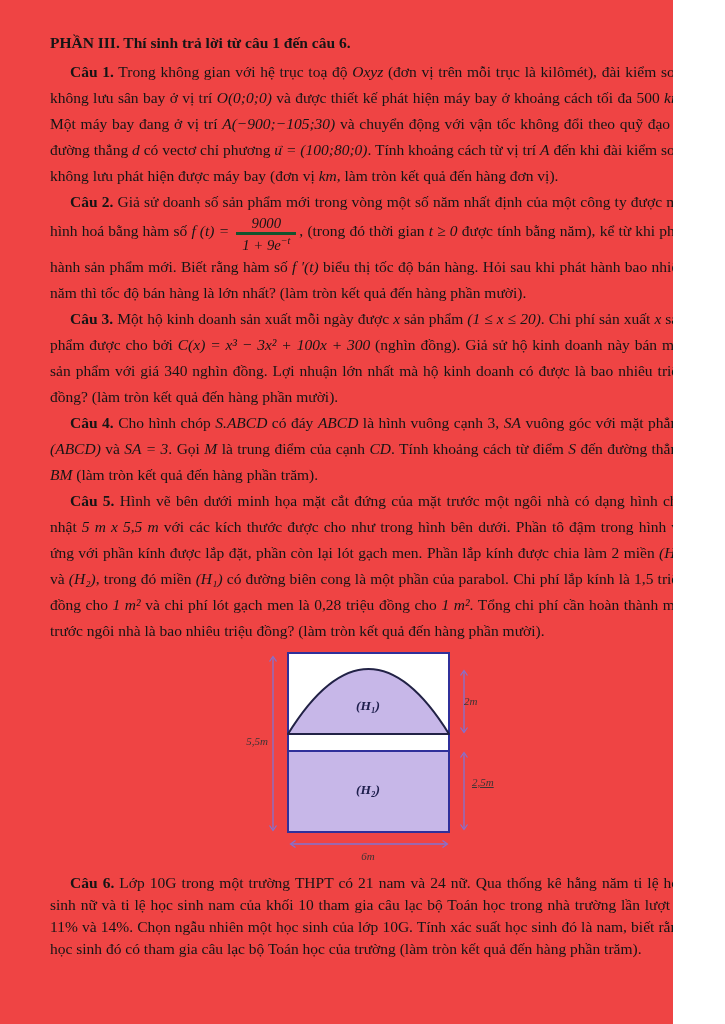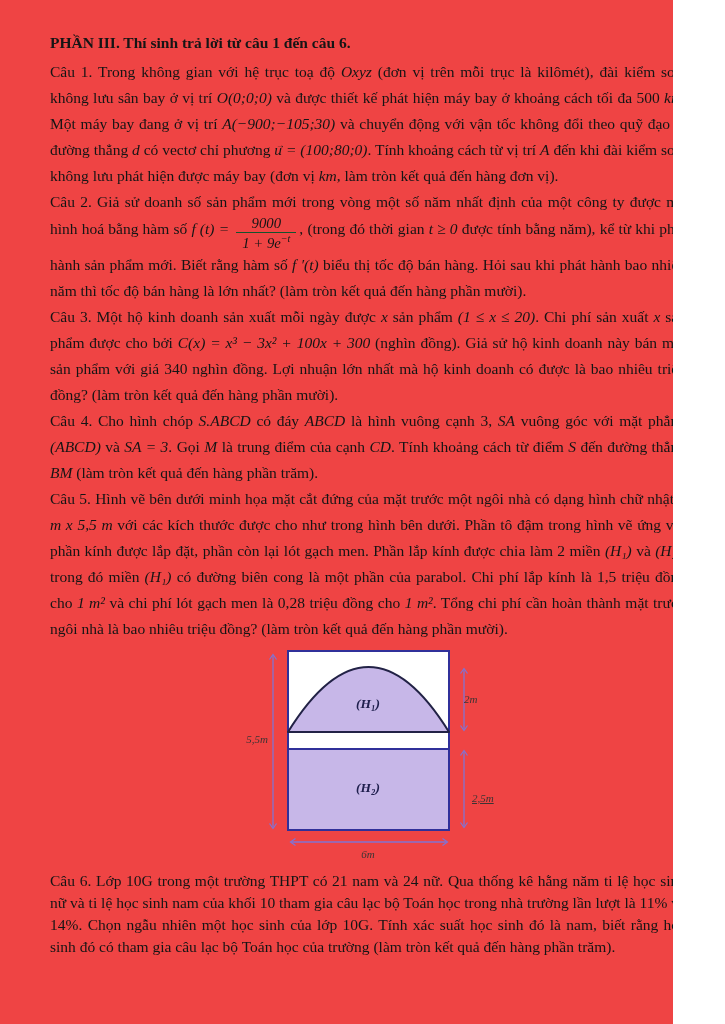--- a/index.html
+++ b/index.html
@@ -20,7 +20,7 @@
   }
   .q.tight{line-height:22px;}
   .head{font-weight:bold;margin-bottom:3px;}
-  .seg-b{font-weight:normal;}
+  .seg-b{font-weight:bold;margin-left:20px;}
   .seg-m{font-style:italic;}
   .seg-n{font-style:normal;}
   

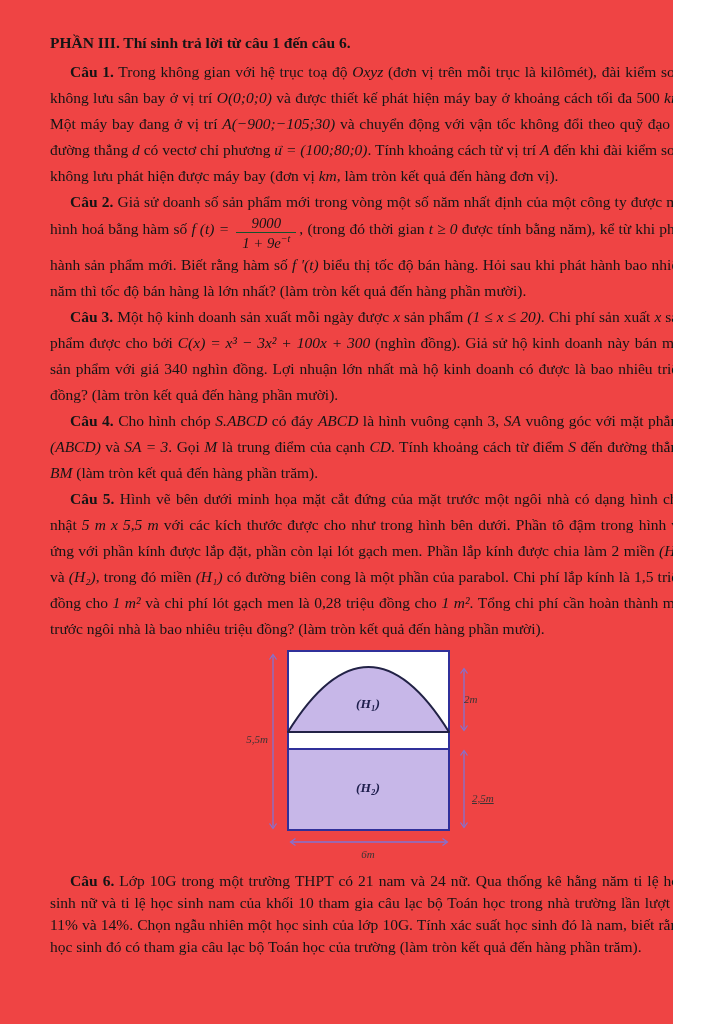--- a/index.html
+++ b/index.html
@@ -29,7 +29,7 @@
     line-height:1.15;font-style:italic;margin:0 3px;font-size:0.95em;
   }
   .frac .num{display:block;padding:0 6px;}
-  .frac .den{display:block;border-top:1px solid #14532d;padding:0 6px;}
+  .frac .den{display:block;border-top:3px solid #14532d;padding:0 6px;}
   .frac sup,.q sup{font-size:0.68em;}
   
   .vec{position:relative;display:inline-block;font-style:italic;}

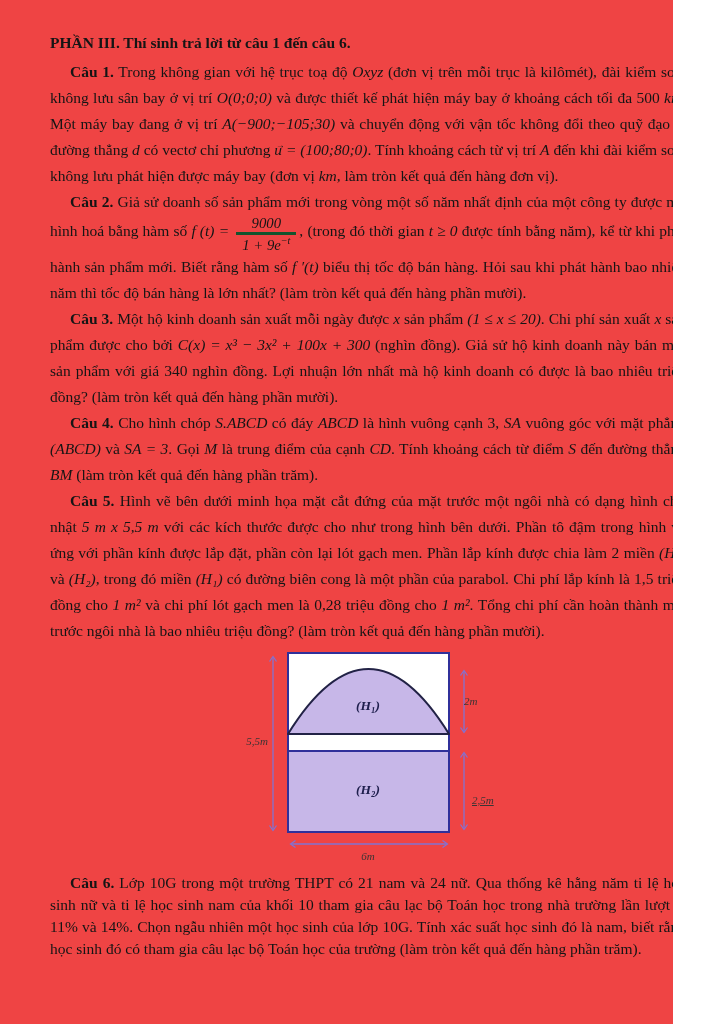--- a/index.html
+++ b/index.html
@@ -98,7 +98,7 @@
       </svg>
       <span class="fl" style="left:12px;top:87px;width:38px;text-align:right;">5,5m</span>
       <span class="fl" style="left:246px;top:47px;">2m</span>
-      <span class="fl" style="left:254px;top:146px;text-decoration:underline;">2,5m</span>
+      <span class="fl" style="left:254px;top:128px;text-decoration:underline;">2,5m</span>
       <span class="fl" style="left:120px;top:202px;width:60px;text-align:center;">6m</span>
       <span class="rl" style="left:115px;top:50px;width:70px;">(H₁)</span>
       <span class="rl" style="left:115px;top:134px;width:70px;">(H₂)</span>

